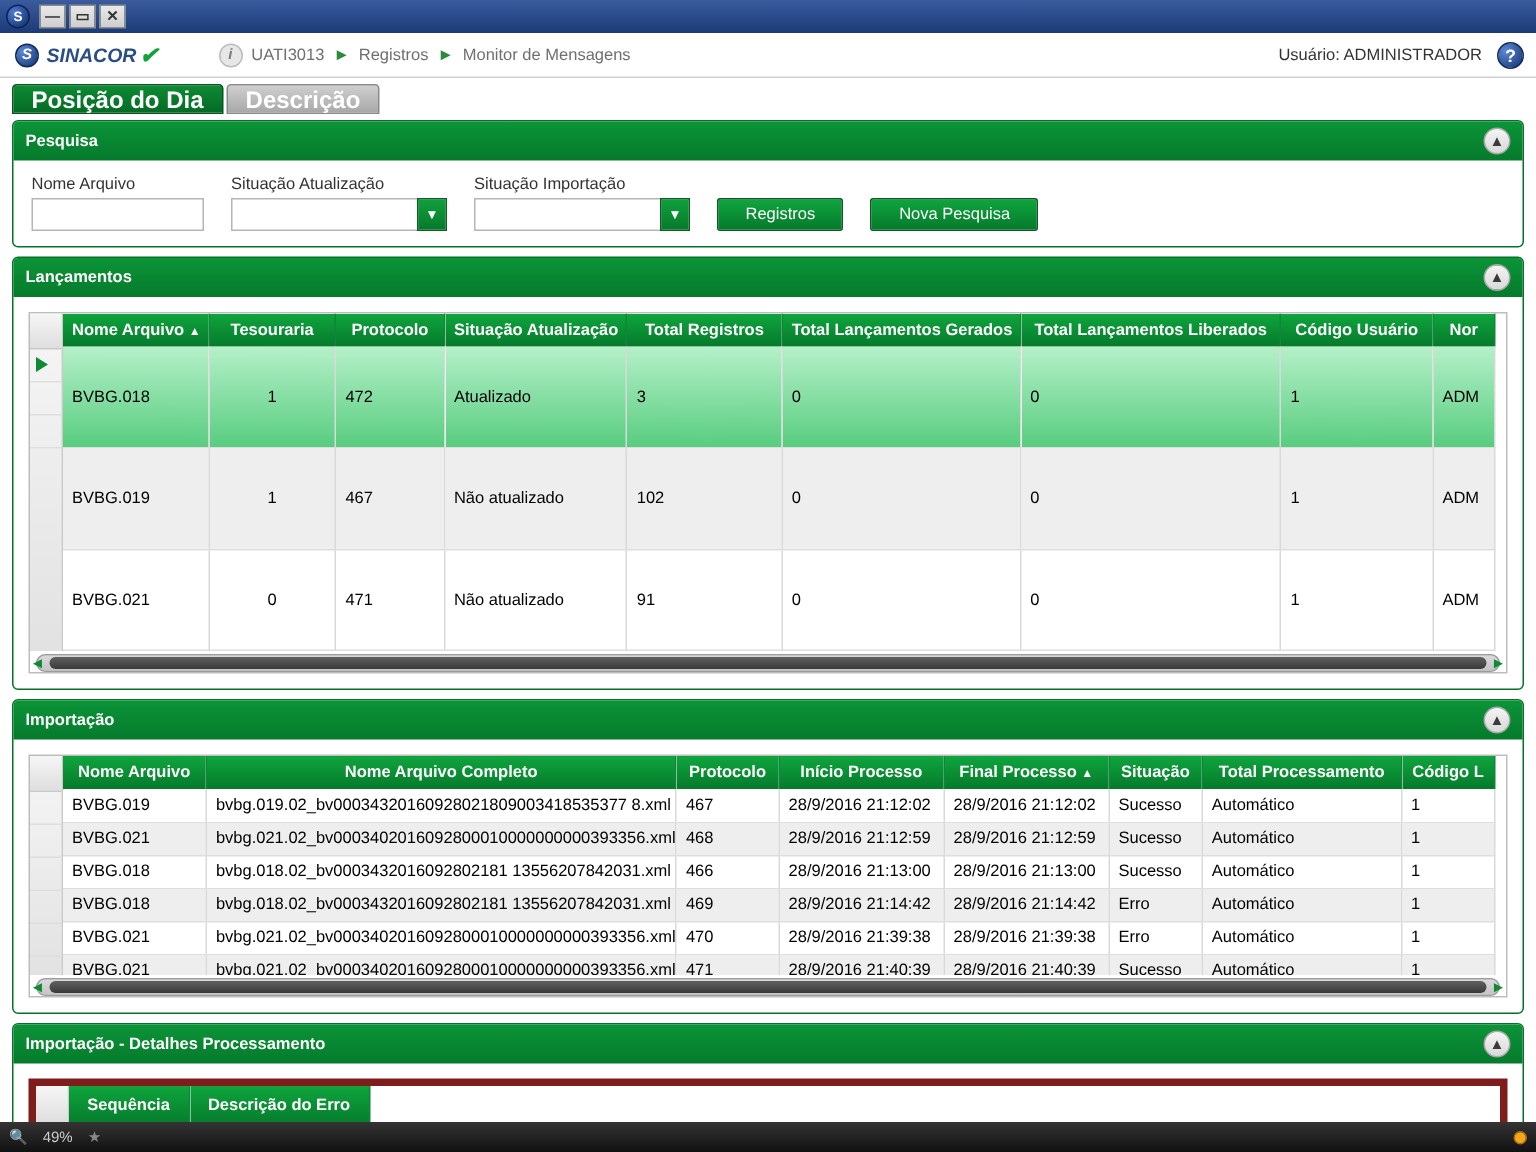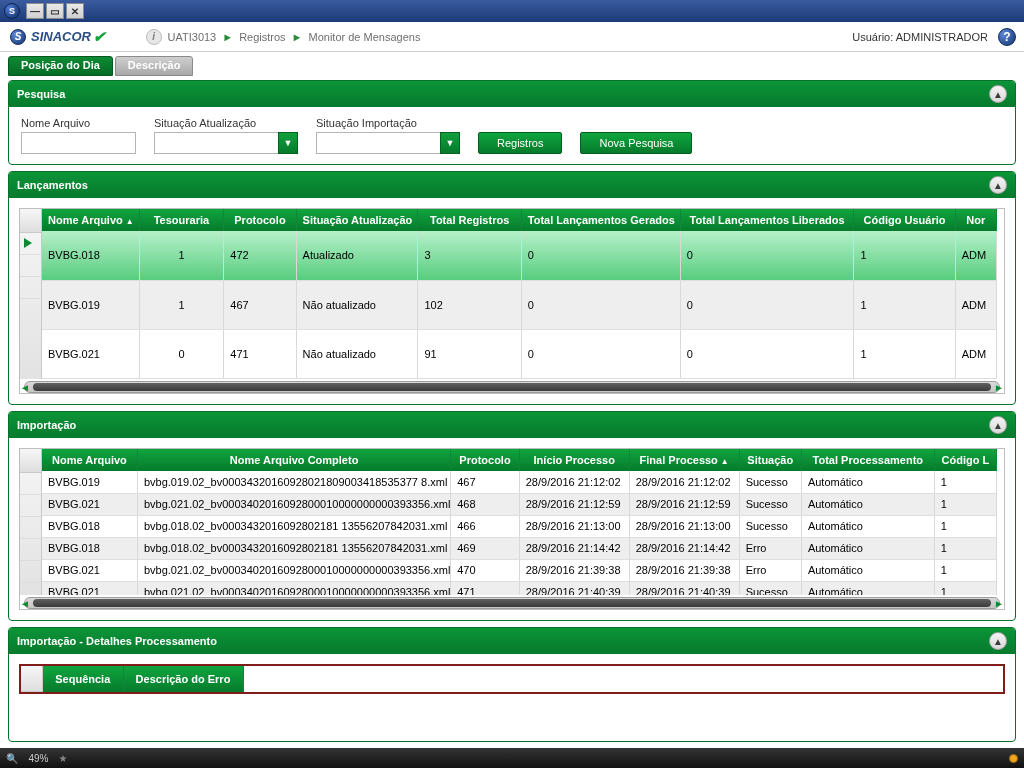--- a/index.html
+++ b/index.html
@@ -87,7 +87,7 @@
 .main-wrap { flex: 1; padding: 4px 8px 0 8px; background: #fff; overflow: hidden; display: flex; flex-direction: column; }
 .tabs { display: flex; height: 20px; margin-bottom: 4px; }
 .tab {
-  padding: 2px 12px; font-size: 11px;
+  padding: 2px 12px; font-size: 16px;
   border-radius: 3px 3px 0 0;
   background: linear-gradient(#cfcfcf, #a8a8a8);
   color: #fff; font-weight: bold;

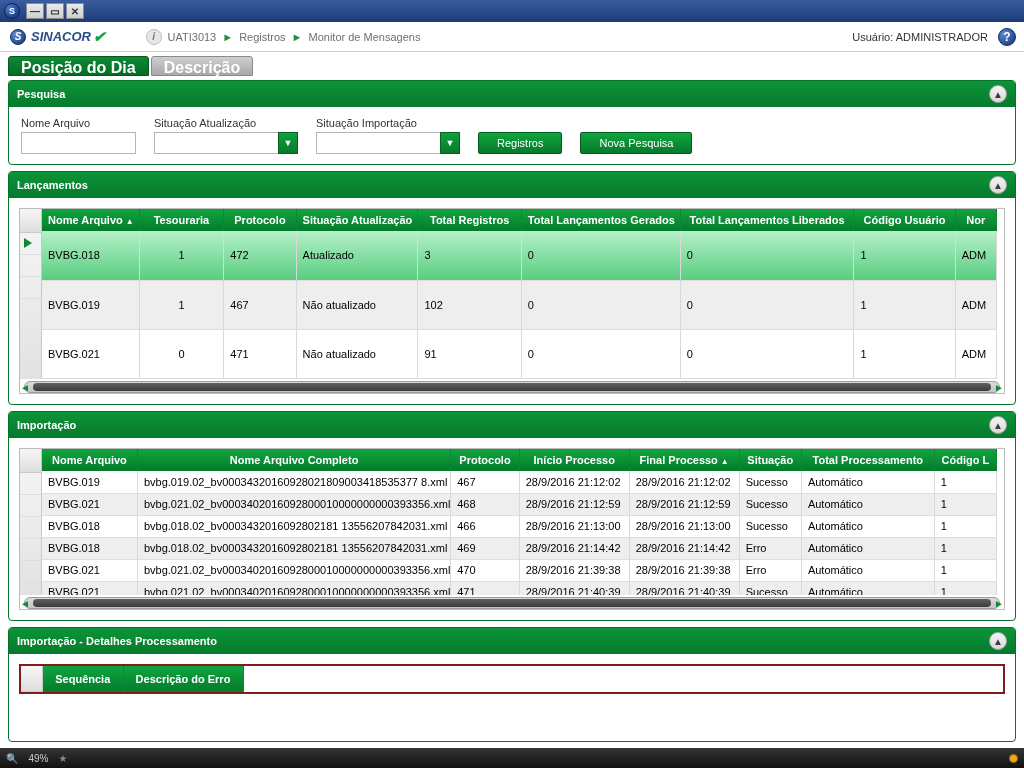--- a/index.html
+++ b/index.html
@@ -165,7 +165,7 @@
   margin: 10px; border: 1px solid #bdbdbd; overflow: hidden;
   position: relative;
 }
-.tbl-wrap.at { height: 186px; }
+.tbl-wrap.at { height: 241px; }
 .tbl-wrap.imp { height: 162px; }
 .tbl-scroll { overflow: hidden; height: calc(100% - 14px); position: relative; display:flex;}
 .tbl-scrollx {

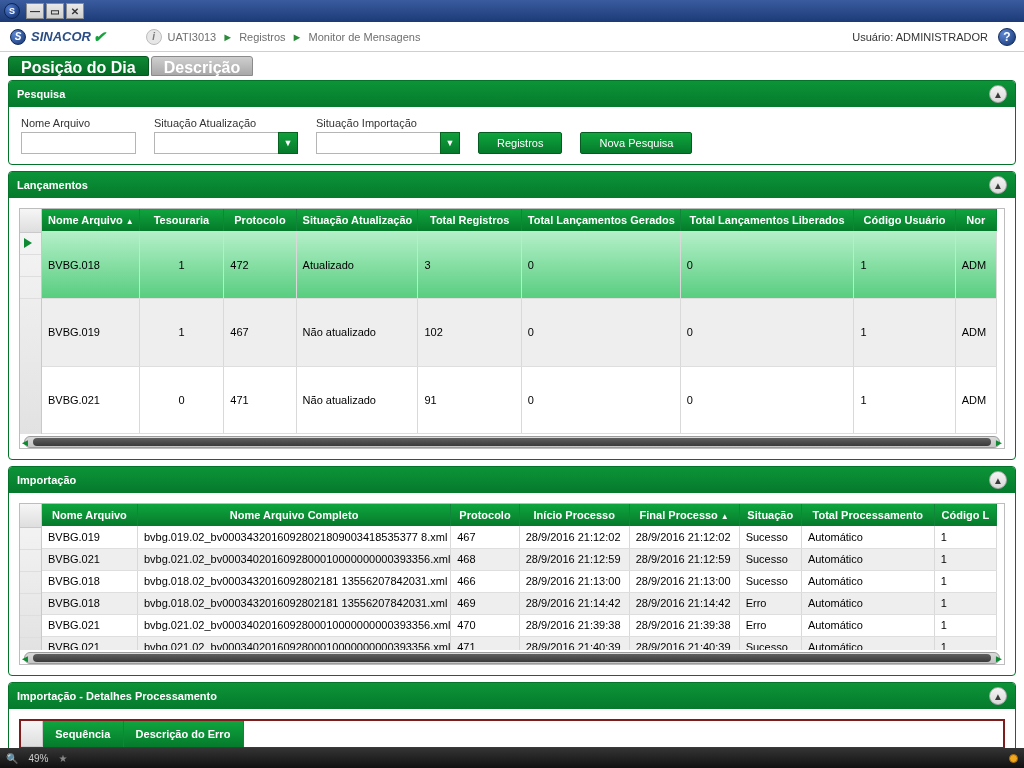--- a/index.html
+++ b/index.html
@@ -223,7 +223,7 @@
 .num-c { text-align: center; }
 
 .tbl-det {
-  margin: 10px; border: 2px solid #7f1d1d;
+  margin: 10px; border: 5px solid #7f1d1d;
   display: flex;
 }
 .tbl-det .row-sel-col .hdr{ height:26px;}

